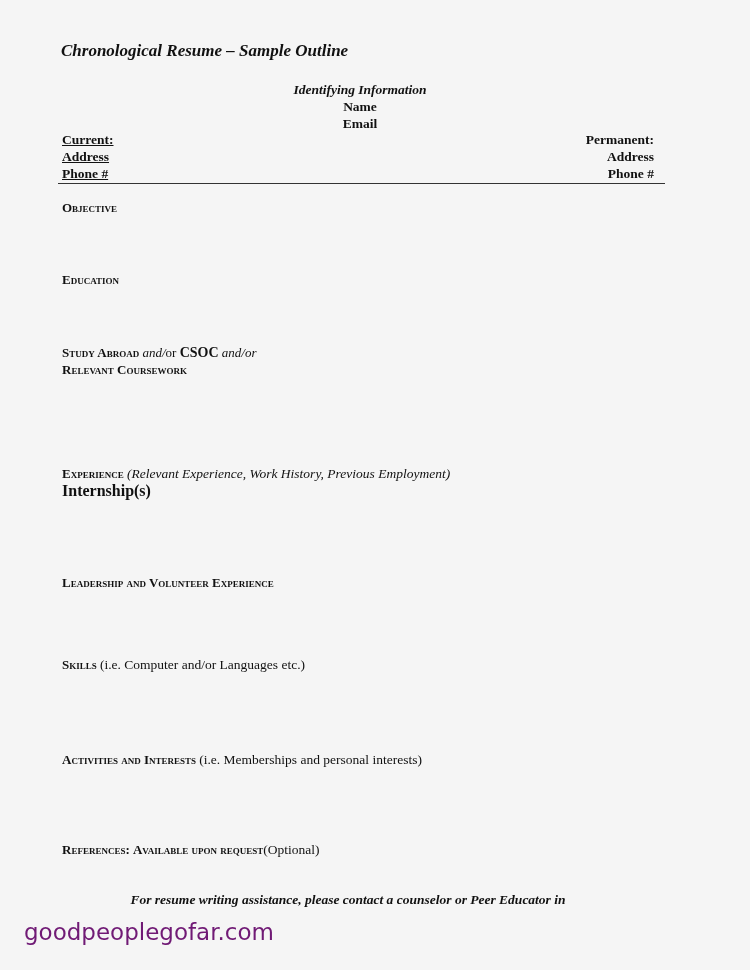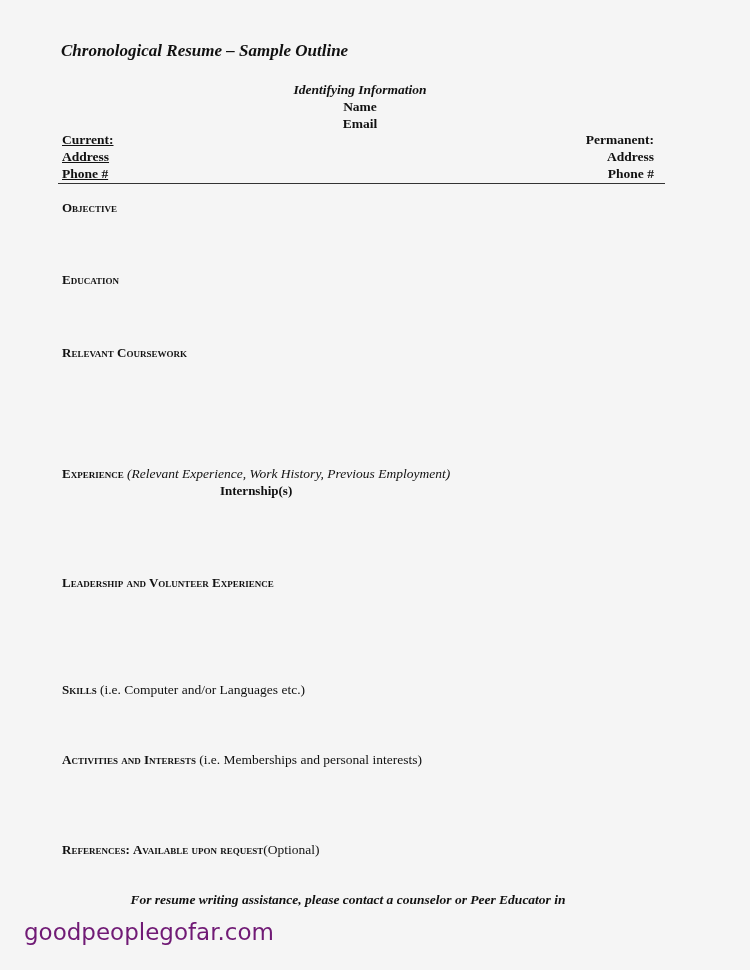--- a/index.html
+++ b/index.html
@@ -108,6 +108,12 @@
 
 <div class="abs section" style="top:344px;">
   <span class="line">
+    <span class="sc">Study Abroad</span>
+    <span class="it">and/</span><span>or</span>
+    <span class="bold" style="font-size:14px;">CSOC</span>
+    <span class="it">and/or</span>
+  </span>
+  <span class="line">
     <span class="sc">Relevant Coursework</span>
   </span>
 </div>

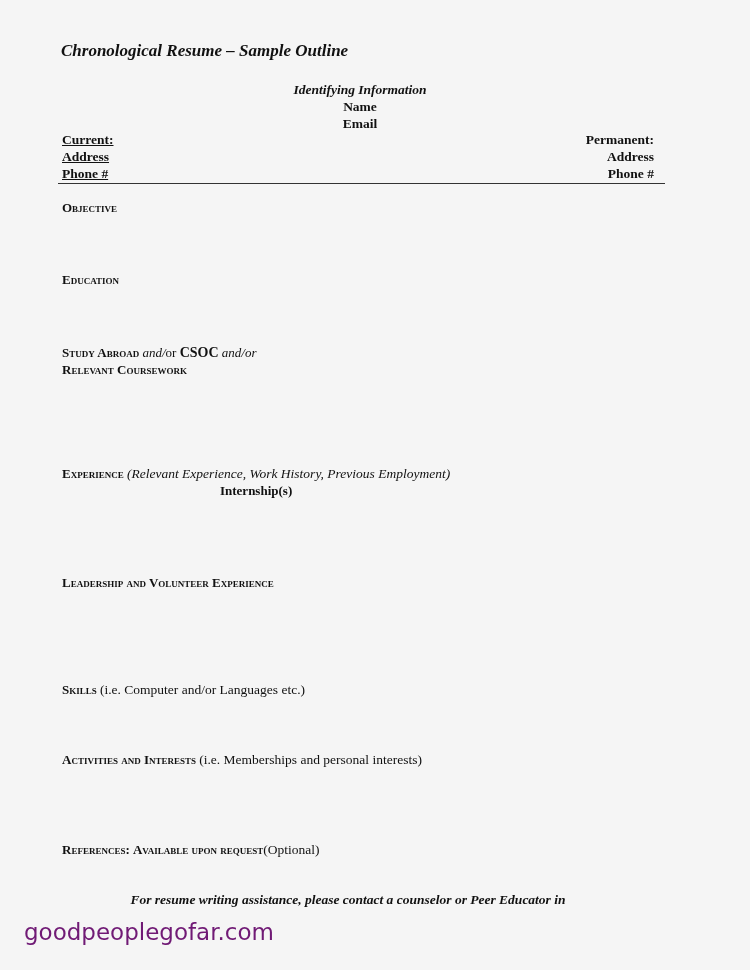--- a/index.html
+++ b/index.html
@@ -123,7 +123,7 @@
     <span class="sc">Experience</span>
     <span class="it" style="font-size:13.5px;">(Relevant Experience, Work History, Previous Employment)</span>
   </span>
-  <span class="line bold" style="font-size:13px;text-align:center;">Internship(s)</span>
+  <span class="line bold" style="font-size:16px;">Internship(s)</span>
 </div>
 
 <div class="abs section" style="top:574px;">

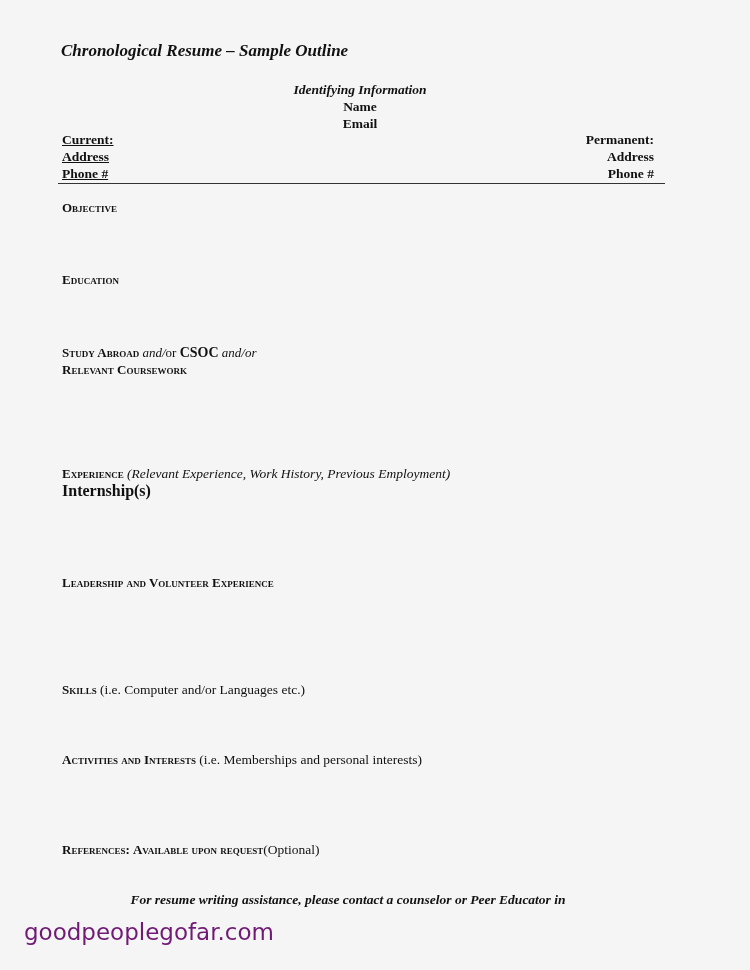--- a/index.html
+++ b/index.html
@@ -130,7 +130,7 @@
   <span class="sc">Leadership and Volunteer Experience</span>
 </div>
 
-<div class="abs section" style="top:681px;">
+<div class="abs section" style="top:656px;">
   <span class="sc">Skills</span>
   <span style="font-size:13.5px;">(i.e. Computer and/or Languages etc.)</span>
 </div>

